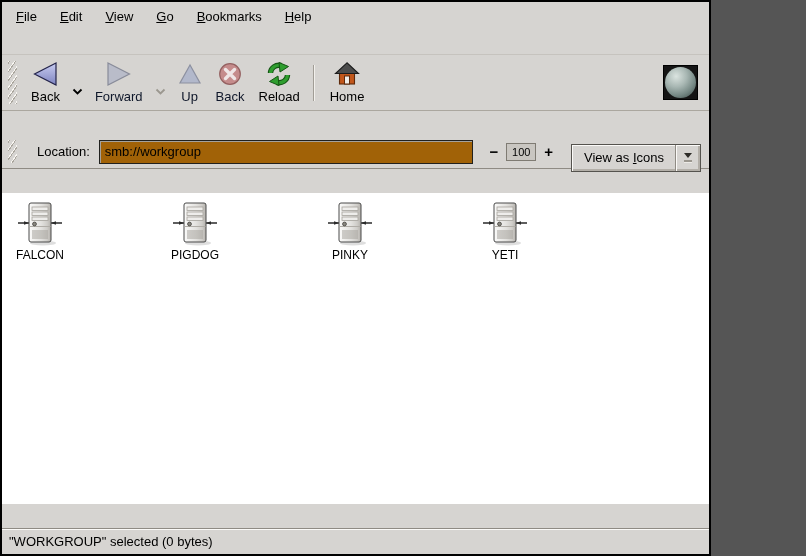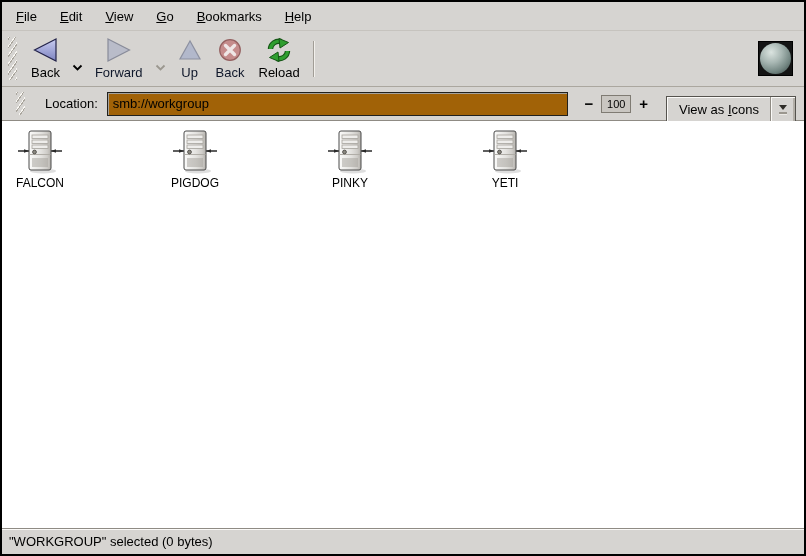--- a/index.html
+++ b/index.html
@@ -5,7 +5,7 @@
   * { box-sizing: border-box; }
   html,body { margin:0; padding:0; background:#555; }
   .window {
-    width:806px; height:556px;
+    width:711px; height:556px;
     border:2px solid #000;
     background:#d6d4d1;
     font-family:"Liberation Sans", sans-serif;
@@ -13,6 +13,7 @@
     display:flex; flex-direction:column;
     overflow:hidden;
     position:relative;
+    gap:24px;
   }
   u { text-decoration:underline; }
 

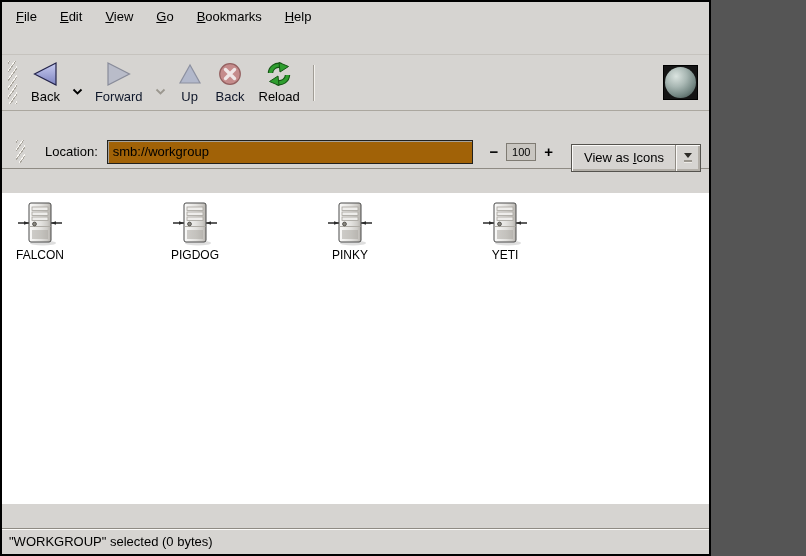--- a/index.html
+++ b/index.html
@@ -254,6 +254,16 @@
 
     <div class="tb-sep"></div>
 
+    <div class="tb-btn">
+      <span class="tb-icon">
+        <svg width="26" height="24" viewBox="0 0 26 24">
+          <rect x="5.5" y="10" width="15" height="12" fill="#c2571b" stroke="#5e2a0c" stroke-width="1.1"></rect>
+          <polygon points="13,0.8 1.5,11.5 24.5,11.5" fill="#4c4c4c" stroke="#1c1c1c" stroke-width="1.1"></polygon>
+          <rect x="10.5" y="14" width="5" height="8" fill="#f0eeea" stroke="#5e2a0c" stroke-width="1"></rect>
+        </svg>
+      </span>
+      <span class="tb-label">Home</span>
+    </div>
 
     <div class="throbber">
       <div class="sphere"></div>

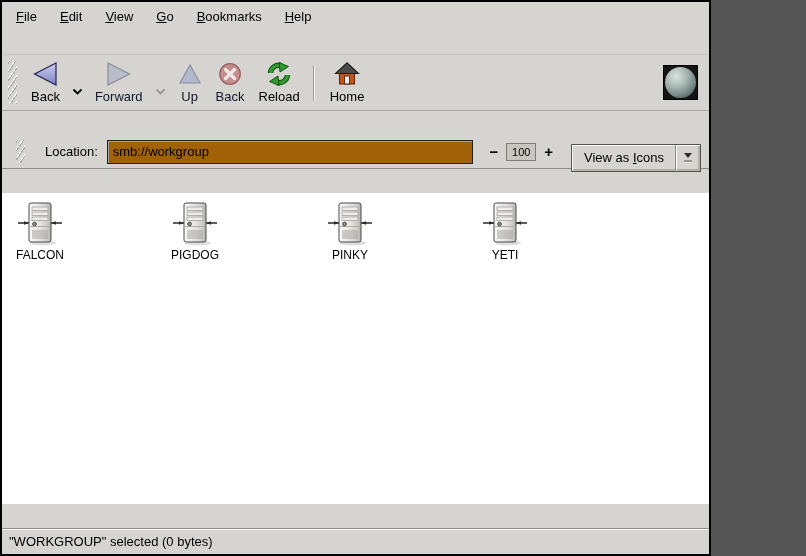--- a/index.html
+++ b/index.html
@@ -71,7 +71,7 @@
   .locbar {
     height:34px; flex:none;
     display:flex; align-items:center;
-    padding:0 8px 0 12px;
+    padding:0 8px 0 4px;
     border-bottom:1px solid #8f8b84;
   }
   .locbar .grip { margin:5px 7px 5px 2px; }

